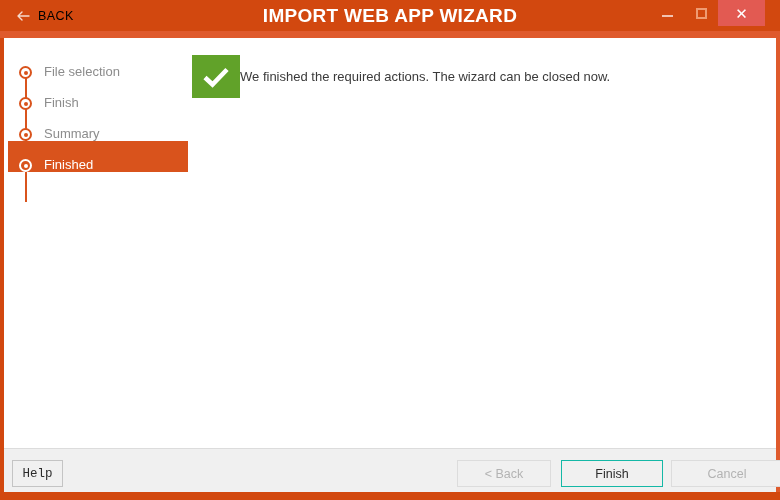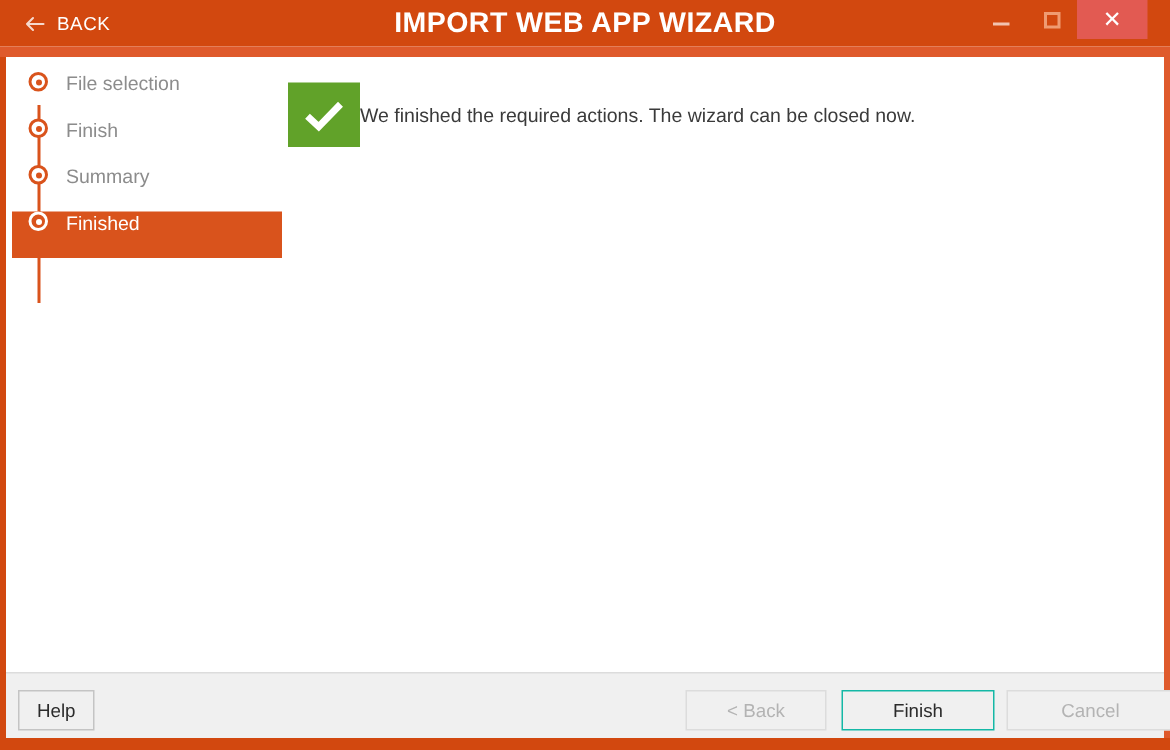--- a/index.html
+++ b/index.html
@@ -56,7 +56,7 @@
   }
   .back-arrow svg { display: block; }
   .back-label {
-    color: #ffffff;
+    color: #000000;
     font-size: 12.5px;
     letter-spacing: .4px;
   }

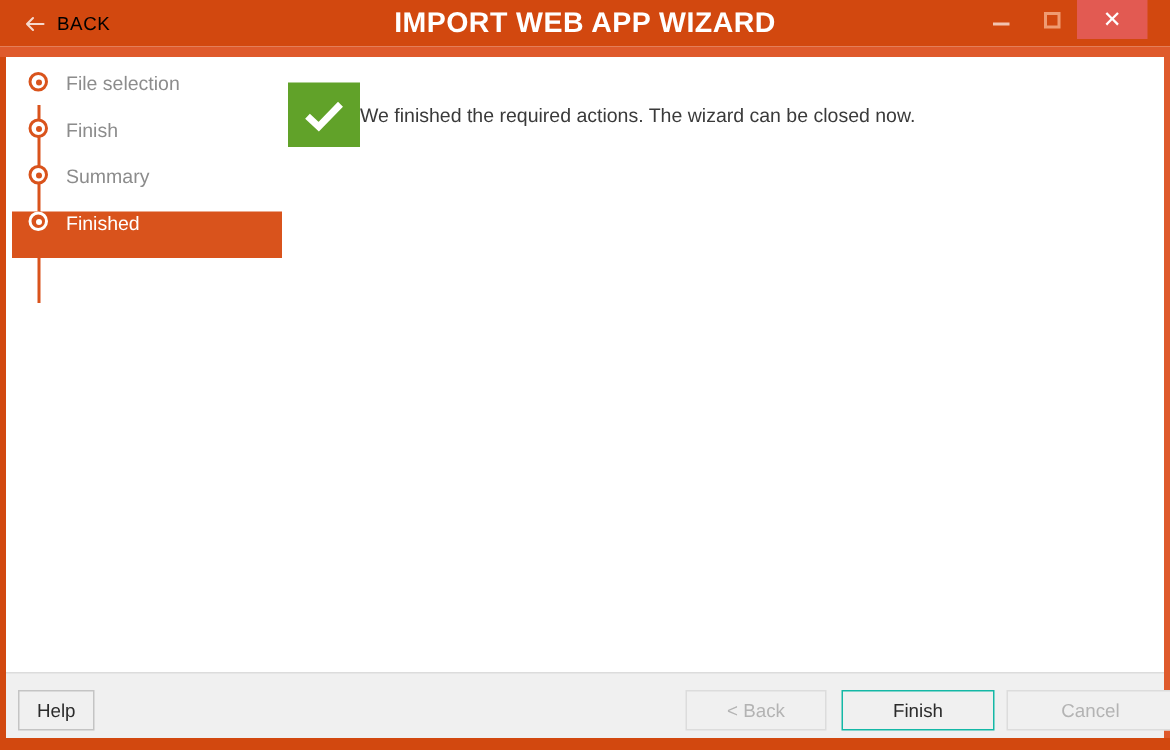--- a/index.html
+++ b/index.html
@@ -164,7 +164,7 @@
     position: relative;
     height: 31px;
     display: flex;
-    align-items: flex-start;
+    align-items: flex-end;
     padding-left: 4px;
     box-sizing: border-box;
     cursor: pointer;

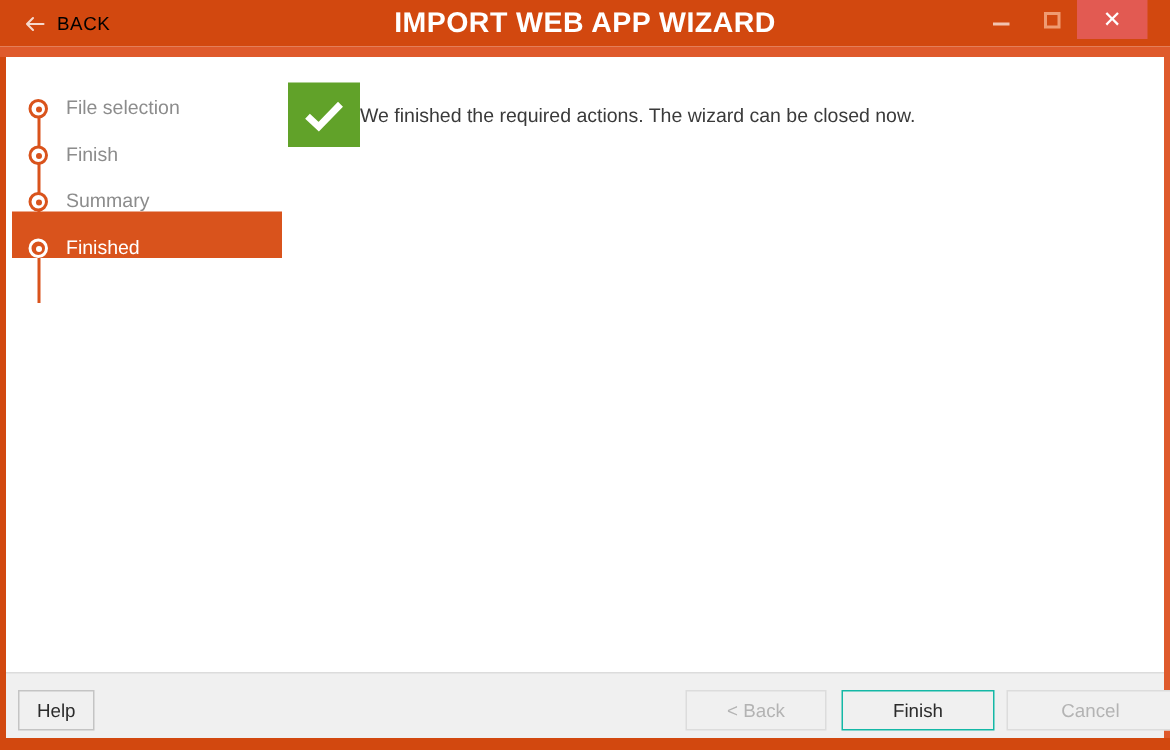--- a/index.html
+++ b/index.html
@@ -274,7 +274,7 @@
   .btn.default {
     border: 1px solid #14b8a6;
   }
-  .btn-help   { left: 8px;  top: 11px; width: 51px; }
+  .btn-help   { left: 8px;  top: 11px; width: 51px; font-family: Liberation Mono, monospace; }
   .btn-back   { left: 453px; top: 11px; width: 94px; }
   .btn-finish { left: 557px; top: 11px; width: 102px; }
   .btn-cancel { left: 667px; top: 11px; width: 112px; }

